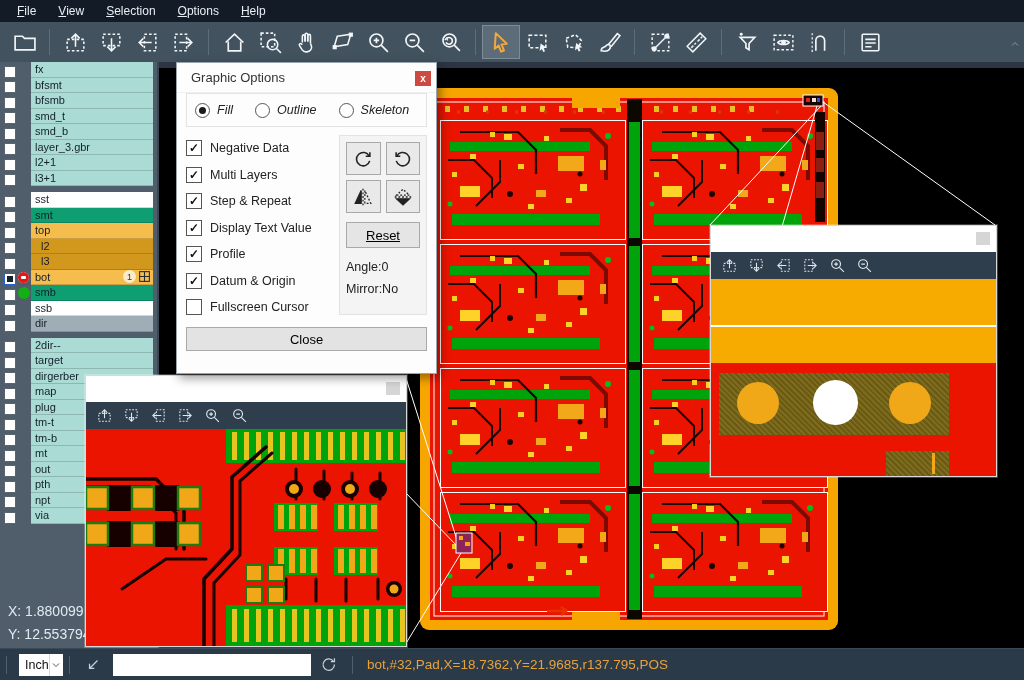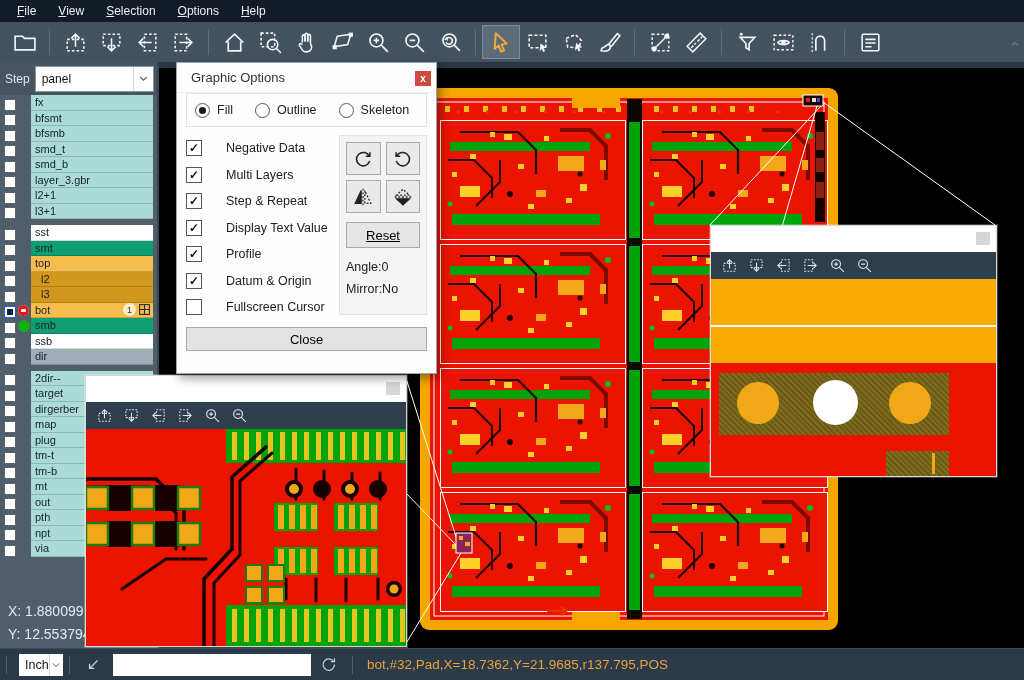--- a/index.html
+++ b/index.html
@@ -530,17 +530,6 @@
   </div>
 
   <div class="sidebar">
-    <div class="stepbar">
-      <span>Step</span>
-      <span class="combo">
-        <span class="cv">panel</span>
-        <span class="cc">
-            <svg>
-              <use href="#i-chev"></use>
-            </svg>
-          </span>
-      </span>
-    </div>
 
     <div class="lrow">
         <span class="cb"></span>

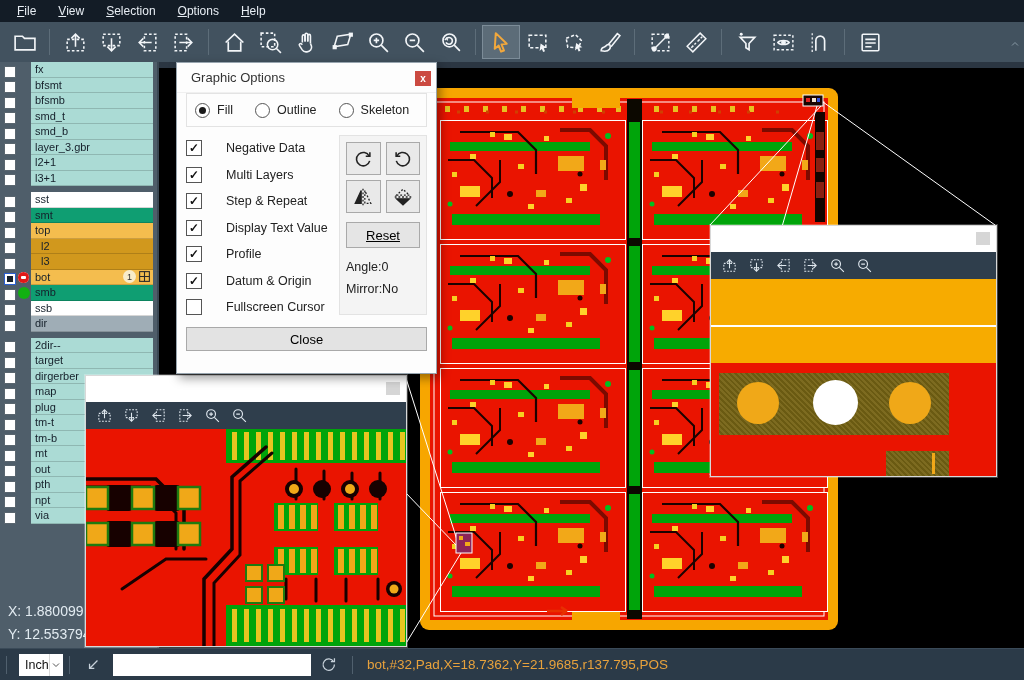--- a/index.html
+++ b/index.html
@@ -80,7 +80,7 @@
           font-size:10px;font-weight:bold;display:flex;align-items:center;justify-content:center;}
   .dwidth{margin:9px 10px 6px;font-size:12.5px;}
   .dradiog{margin:0 9px;border:1px solid #e3e3e3;height:32px;display:flex;align-items:center;padding:0 8px;}
-  .radio{display:flex;align-items:center;gap:7px;font-size:12.5px;margin-right:22px;}
+  .radio{display:flex;align-items:center;gap:7px;font-size:12.5px;margin-right:22px;font-style:italic;}
   .radio:last-child{margin-right:0;}
   .rdot{width:13px;height:13px;border:1px solid #555;border-radius:50%;background:#fff;position:relative;flex:none;}
   .rdot.on::after{content:"";position:absolute;inset:3px;border-radius:50%;background:#1a1a1a;}

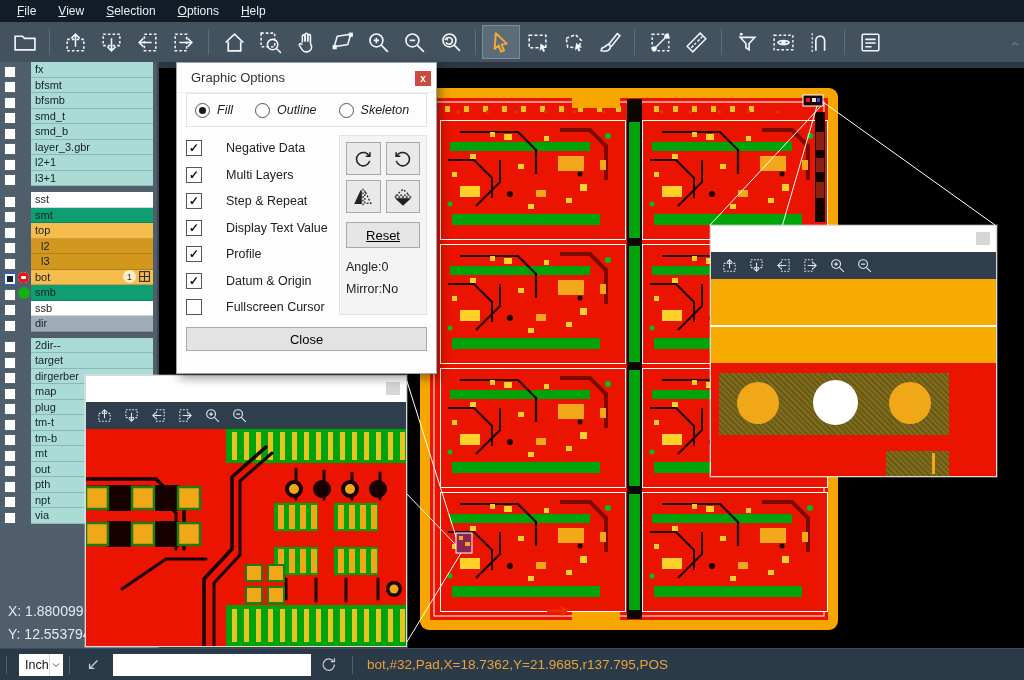--- a/index.html
+++ b/index.html
@@ -86,7 +86,7 @@
   .rdot.on::after{content:"";position:absolute;inset:3px;border-radius:50%;background:#1a1a1a;}
   .dbody{display:flex;margin:8px 9px 0;}
   .dchecks{flex:1;display:flex;flex-direction:column;gap:10.5px;padding-top:5px;}
-  .dcheck{display:flex;align-items:center;gap:24px;font-size:12.5px;}
+  .dcheck{display:flex;align-items:center;gap:8px;font-size:12.5px;}
   .cbx{width:14px;height:14px;border:1px solid #555;background:#fff;display:flex;align-items:center;
        justify-content:center;flex:none;color:#111;}
   .cbx.on::after{content:"\2713";font-size:12px;font-weight:bold;}

